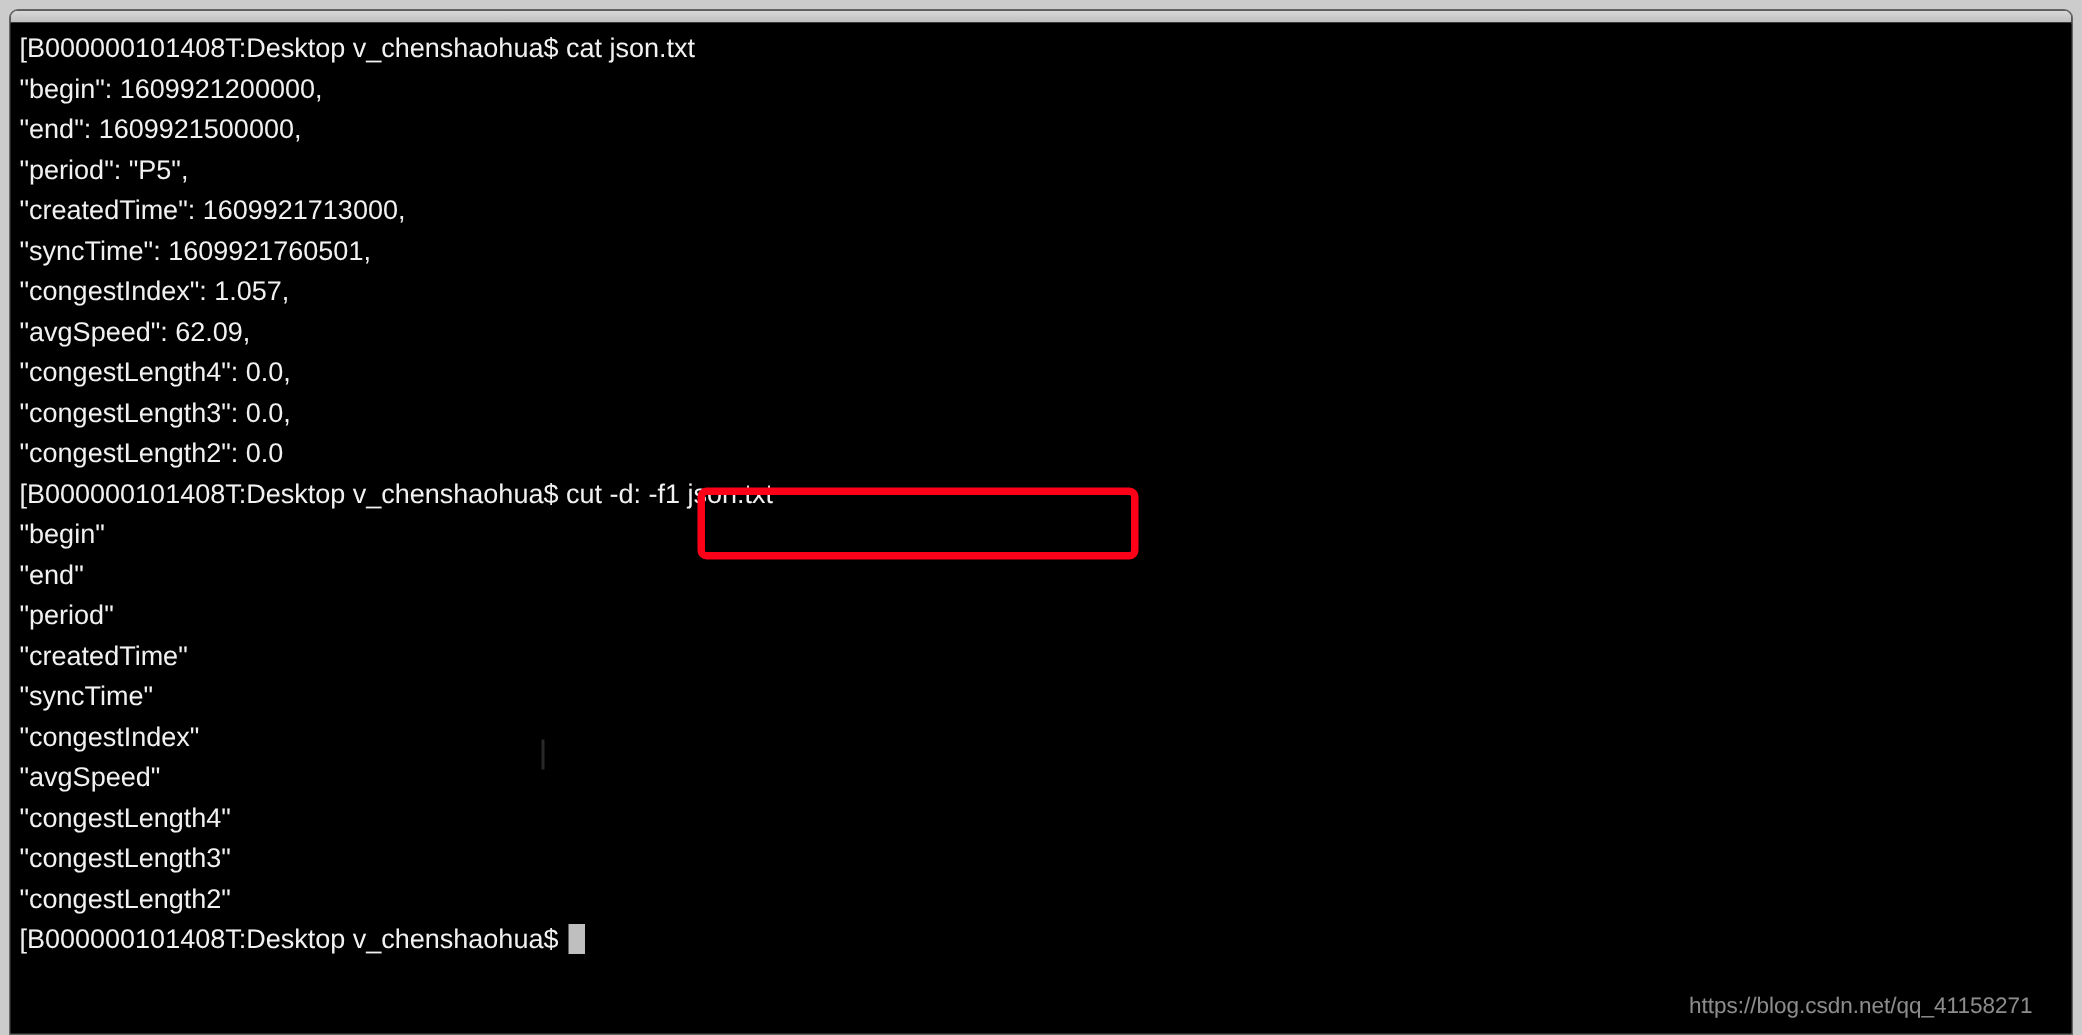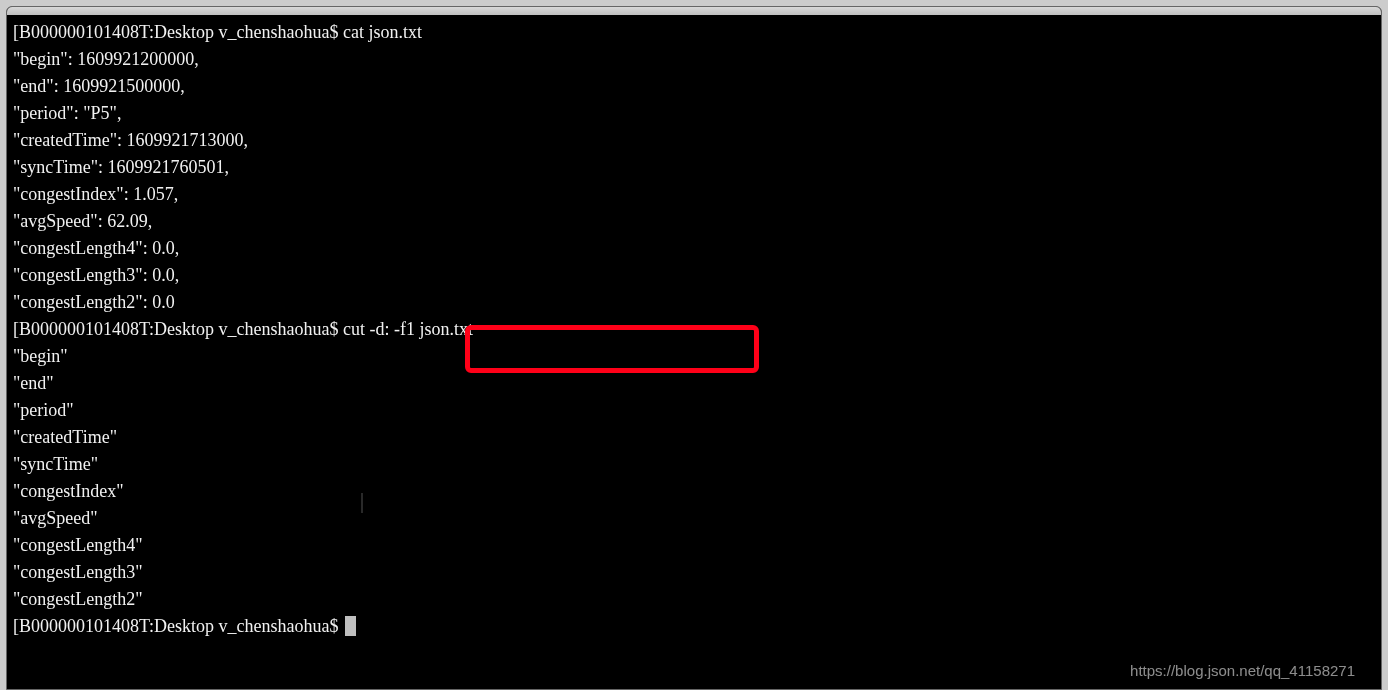--- a/index.html
+++ b/index.html
@@ -5,7 +5,7 @@
   html,body{margin:0;padding:0;width:1388px;height:690px;overflow:hidden;background:#ccc;}
   .window{position:absolute;left:6px;top:6px;right:6px;bottom:0;border:1px solid #666;border-radius:6px 6px 0 0;overflow:hidden;background:#000;}
   .titlebar{height:8px;background:linear-gradient(#d8d8d8,#bfbfbf);border-bottom:1px solid #888;}
-  .term{position:absolute;left:0;right:0;top:8px;bottom:0;background:#000;font-family:Liberation Serif, serif;font-size:18px;line-height:27px;color:#f1f1f1;padding:4px 6px;box-sizing:border-box;white-space:pre;}
+  .term{position:absolute;left:0;right:0;top:8px;bottom:0;background:#000;font-family:Liberation Sans, sans-serif;font-size:18px;line-height:27px;color:#f1f1f1;padding:4px 6px;box-sizing:border-box;white-space:pre;}
   .faded-toolbar{position:absolute;top:134px;left:0;right:0;height:88px;background:#1b1b1b;opacity:0.28;pointer-events:none;}
   .faded-tabs{position:absolute;top:210px;left:0;right:0;height:18px;background:#2a2a2a;opacity:0.28;pointer-events:none;}
   .faded-menu{position:absolute;top:134px;left:340px;color:#c9c9c9;font-family:Arial,sans-serif;font-size:12px;opacity:0.35;pointer-events:none;}

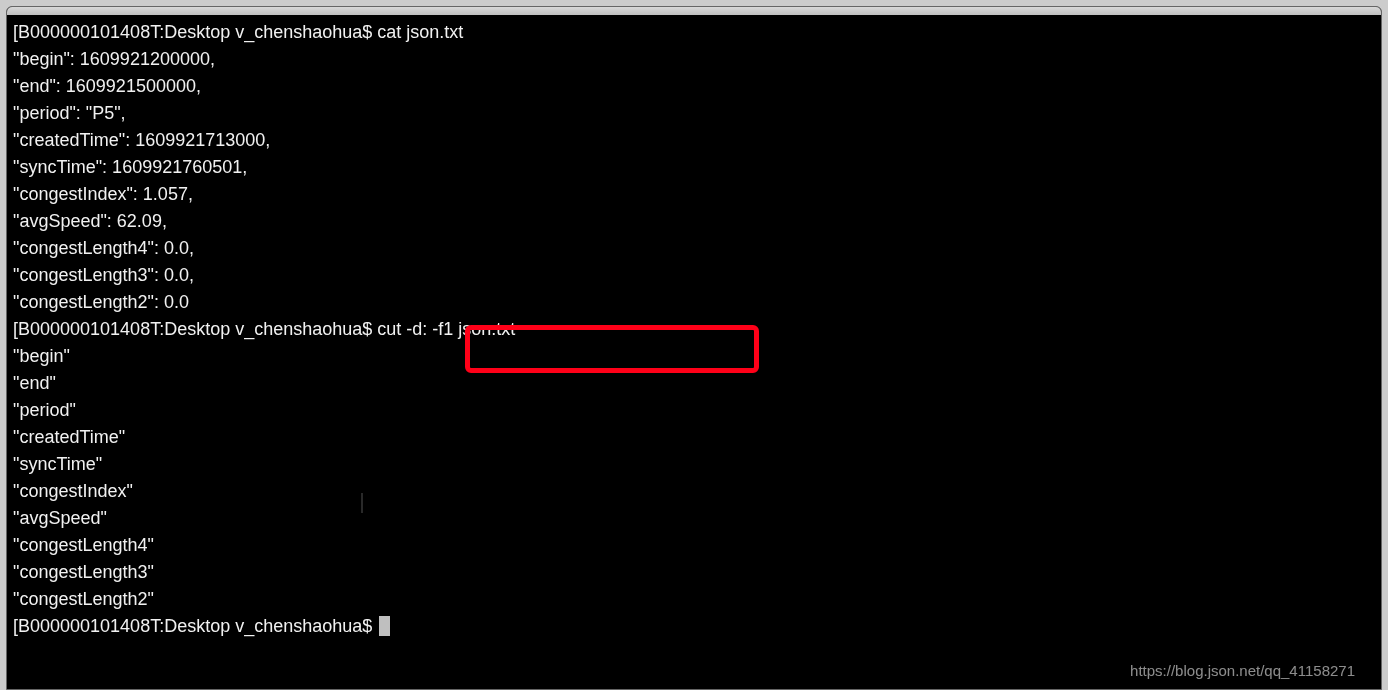--- a/index.html
+++ b/index.html
@@ -88,7 +88,7 @@
 
   <div class="ibeam" style="left:354px;top:486px;"></div>
 
-  <div class="watermark">https://blog.json.net/qq_41158271</div>
+  <div class="watermark">https://blog.csdn.net/qq_41158271</div>
 </div>
 
 </body></html>

